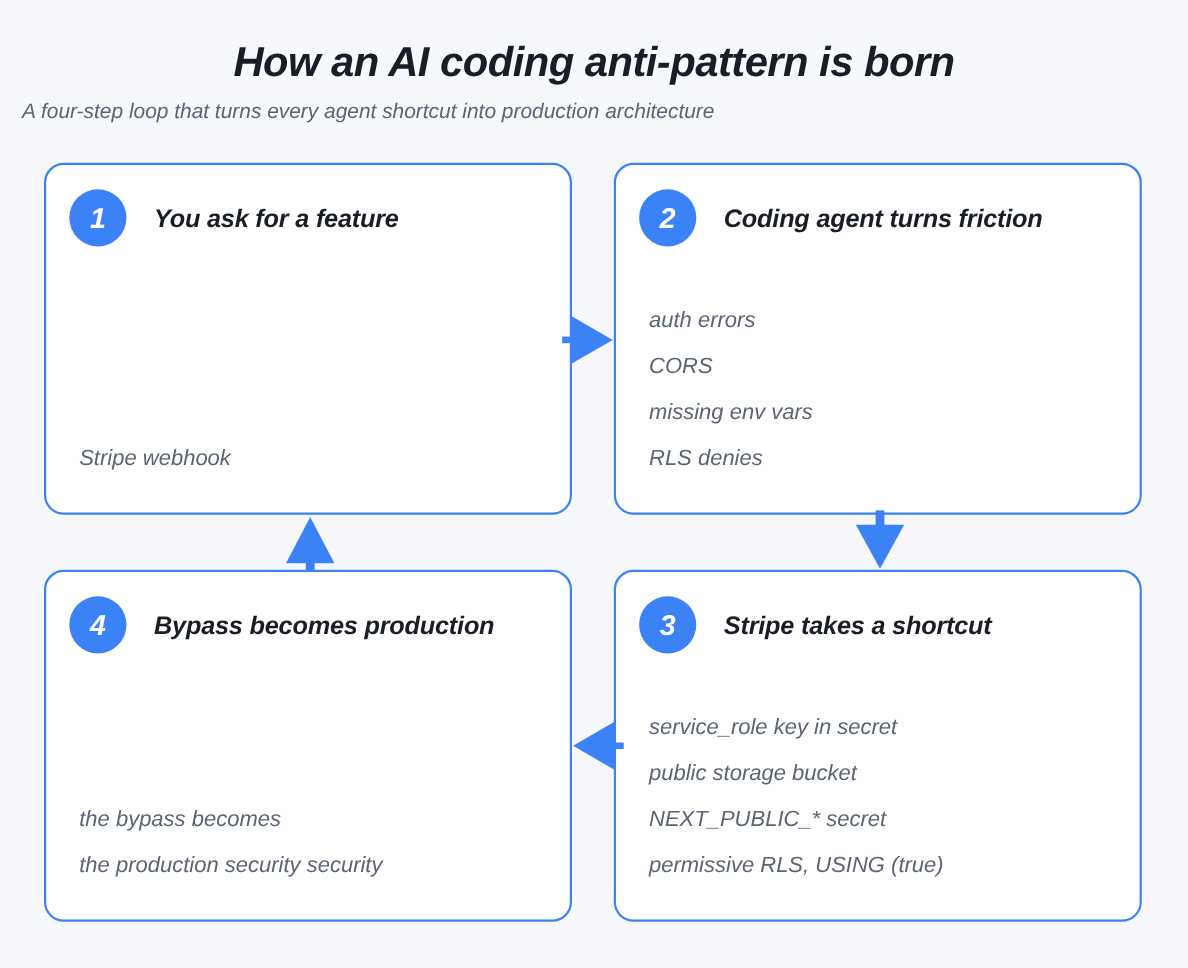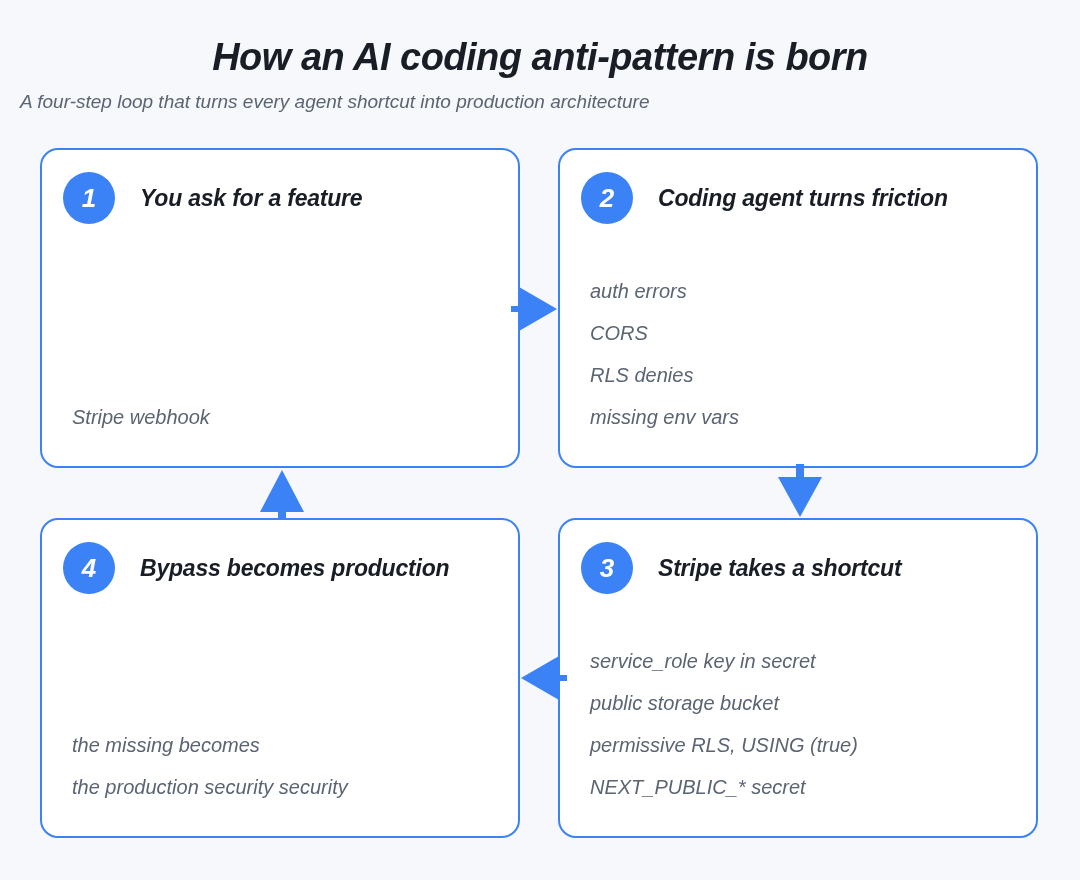--- a/index.html
+++ b/index.html
@@ -106,8 +106,8 @@
     <ul class="card-list">
       <li class="card-item">auth errors</li>
       <li class="card-item">CORS</li>
+      <li class="card-item">missing env vars</li>
       <li class="card-item">RLS denies</li>
-      <li class="card-item">missing env vars</li>
     </ul>
   </section>
 

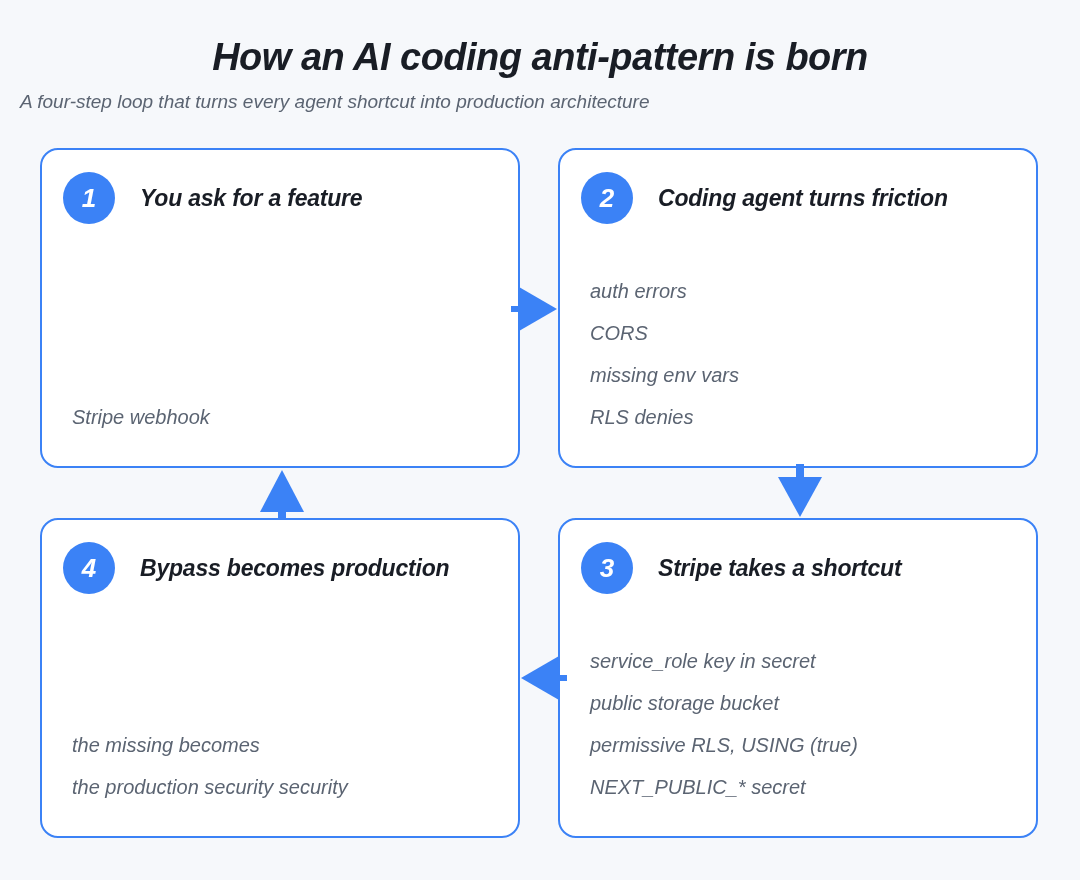--- a/index.html
+++ b/index.html
@@ -130,7 +130,7 @@
       <h2 class="card-title">Bypass becomes production</h2>
     </div>
     <ul class="card-list">
-      <li class="card-item">the missing becomes</li>
+      <li class="card-item">the bypass becomes</li>
       <li class="card-item">the production security security</li>
     </ul>
   </section>

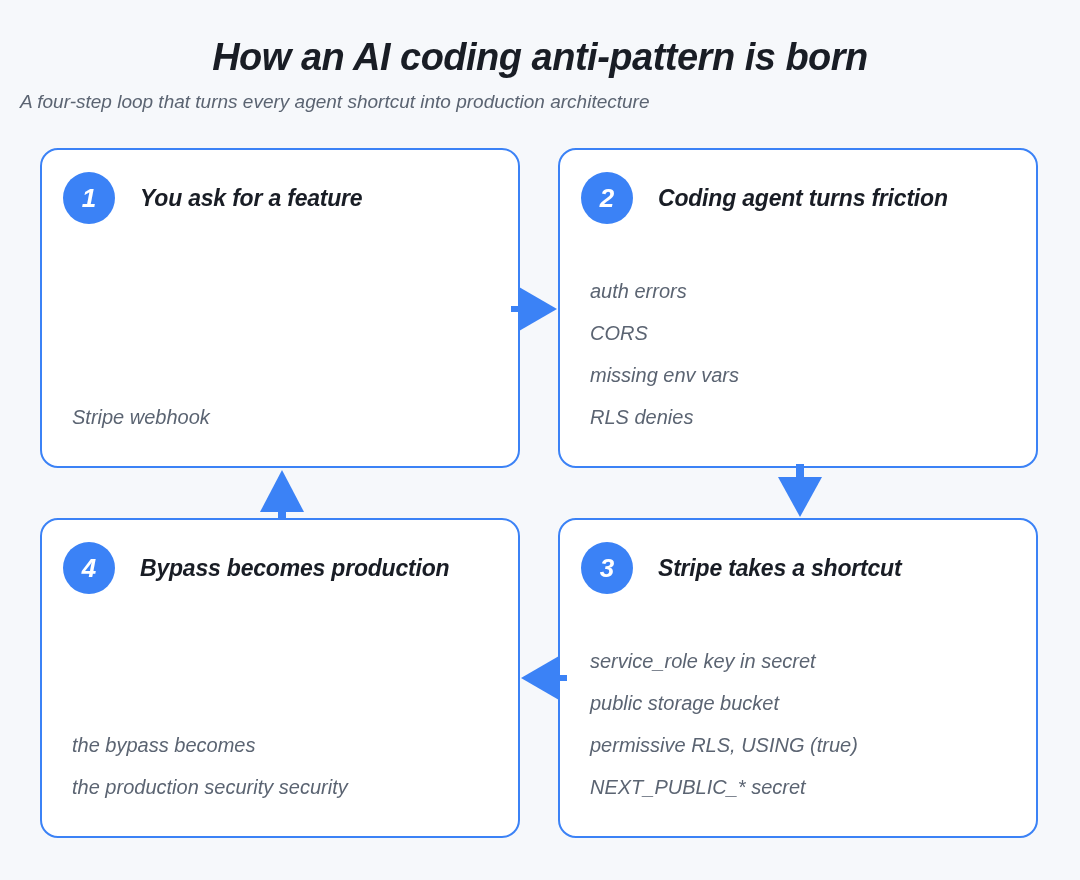--- a/index.html
+++ b/index.html
@@ -119,8 +119,8 @@
     <ul class="card-list">
       <li class="card-item">service_role key in secret</li>
       <li class="card-item">public storage bucket</li>
+      <li class="card-item">NEXT_PUBLIC_* secret</li>
       <li class="card-item">permissive RLS, USING (true)</li>
-      <li class="card-item">NEXT_PUBLIC_* secret</li>
     </ul>
   </section>
 

